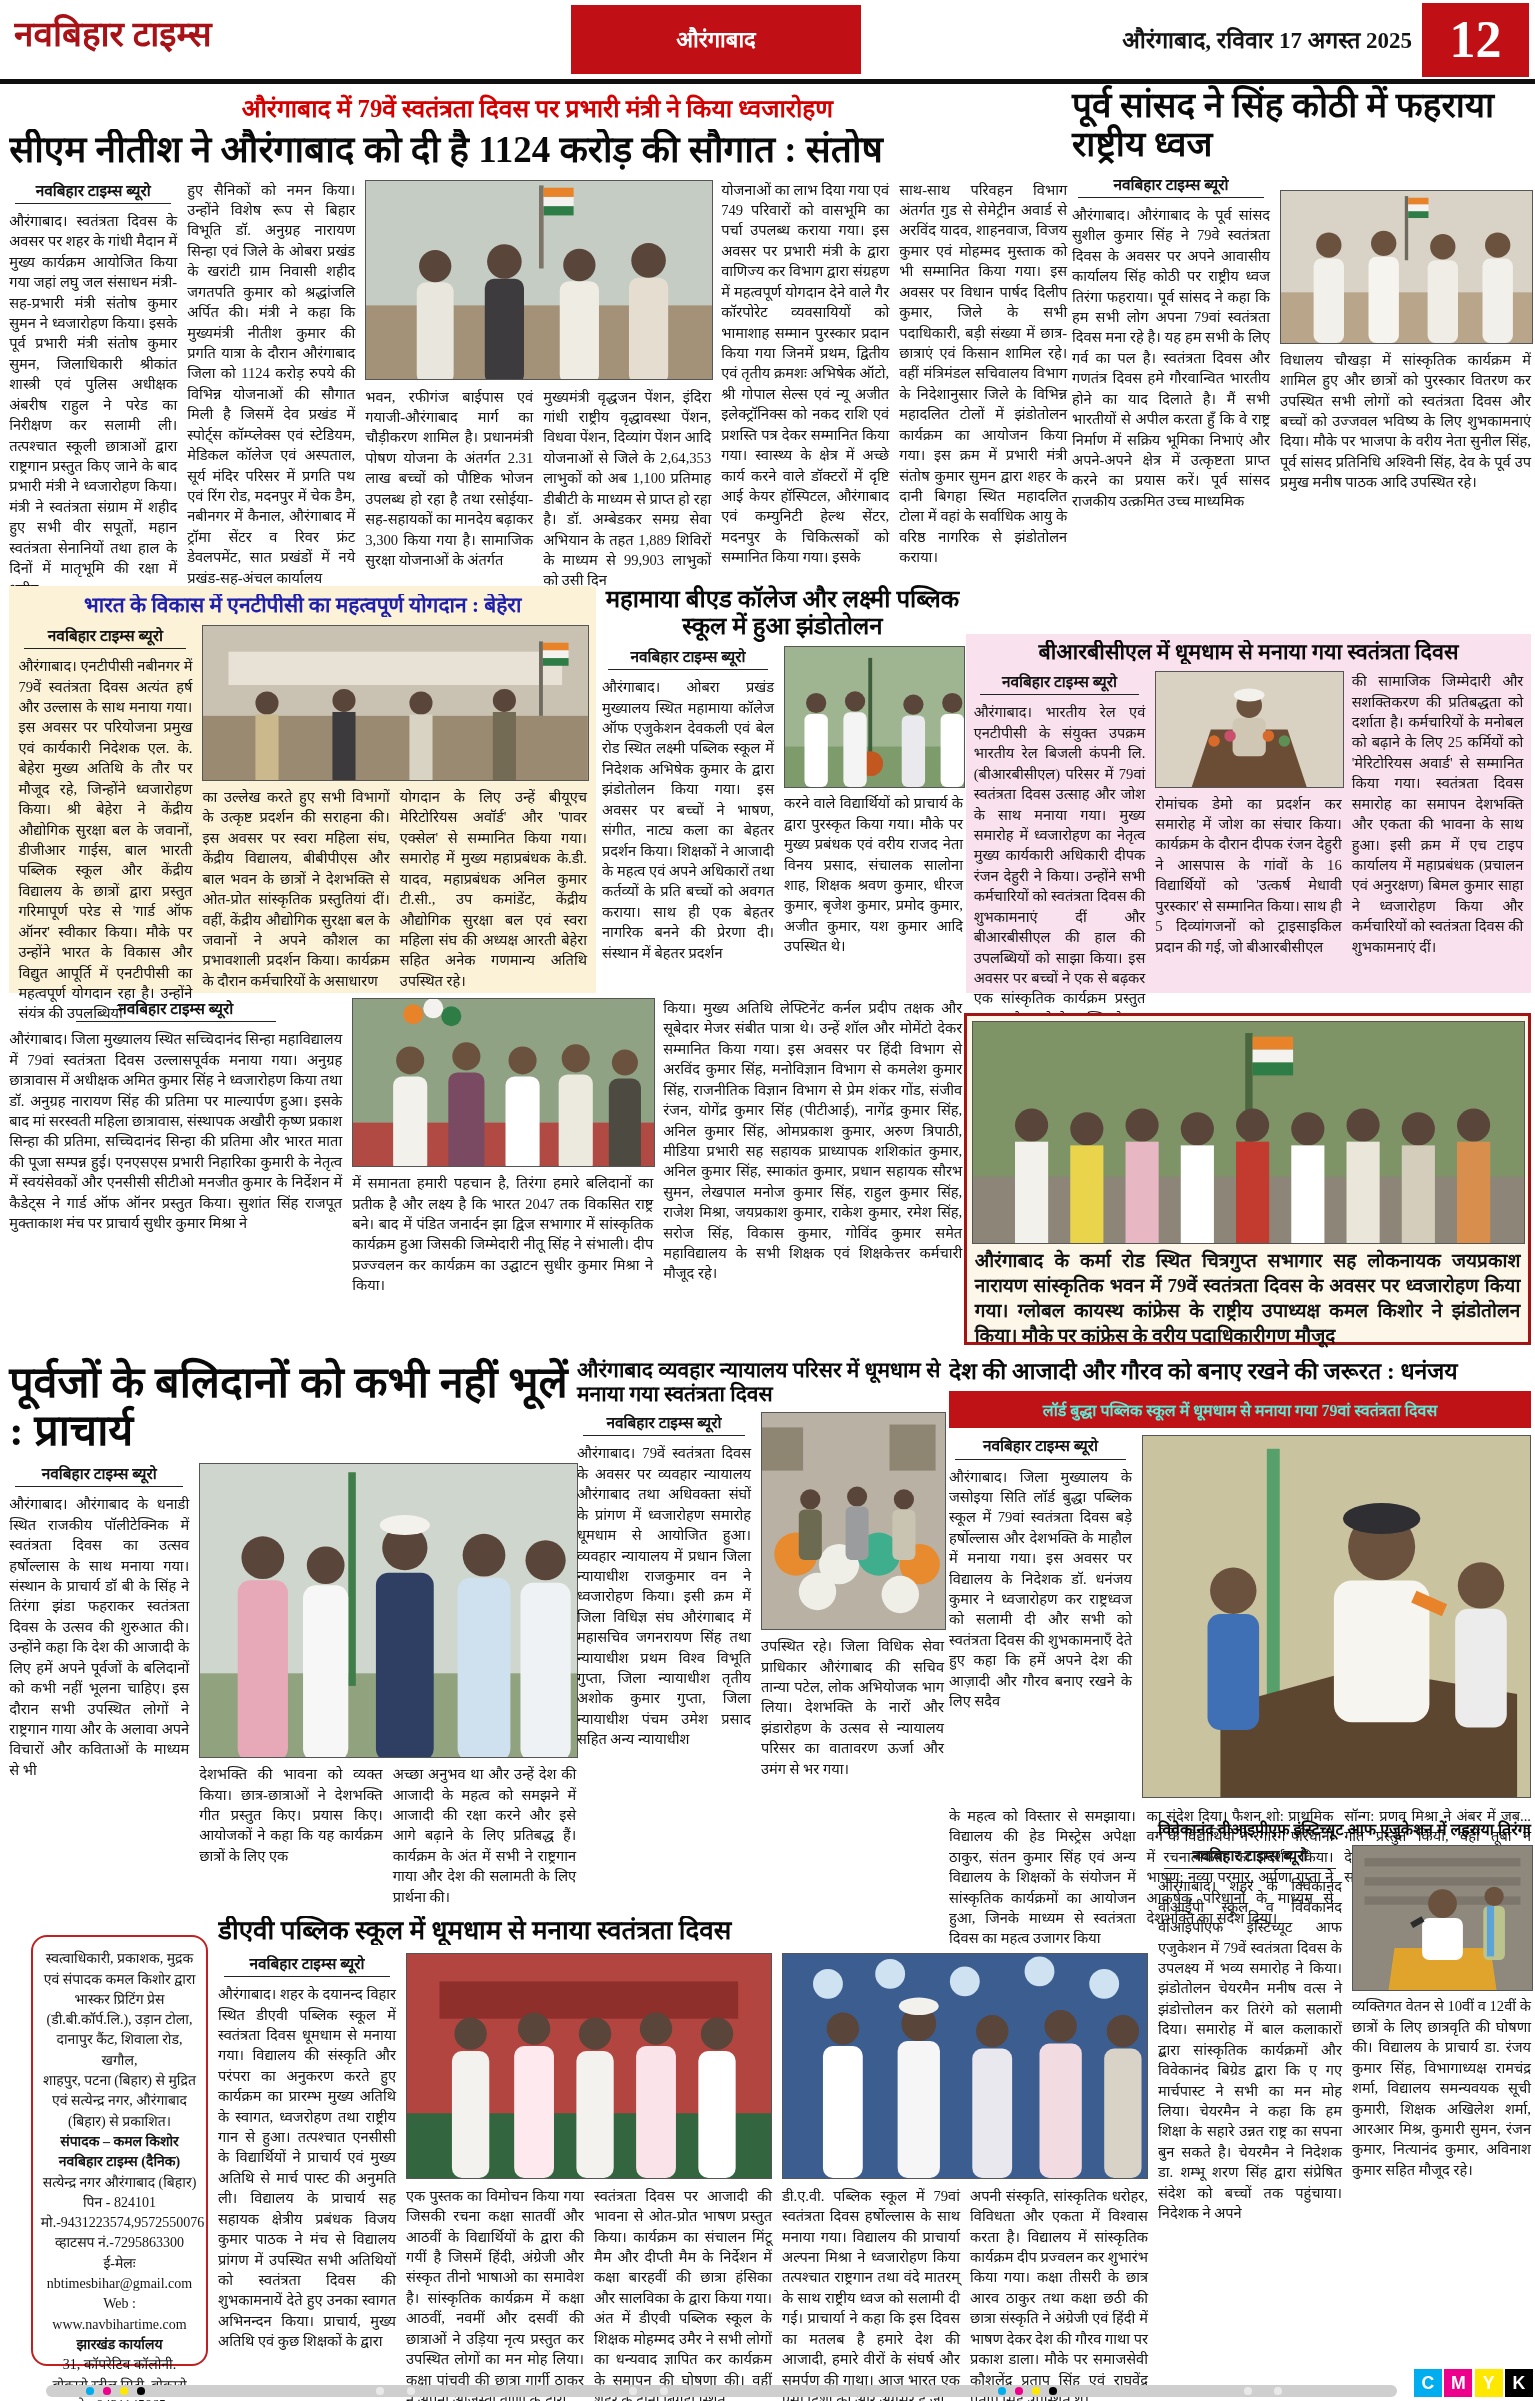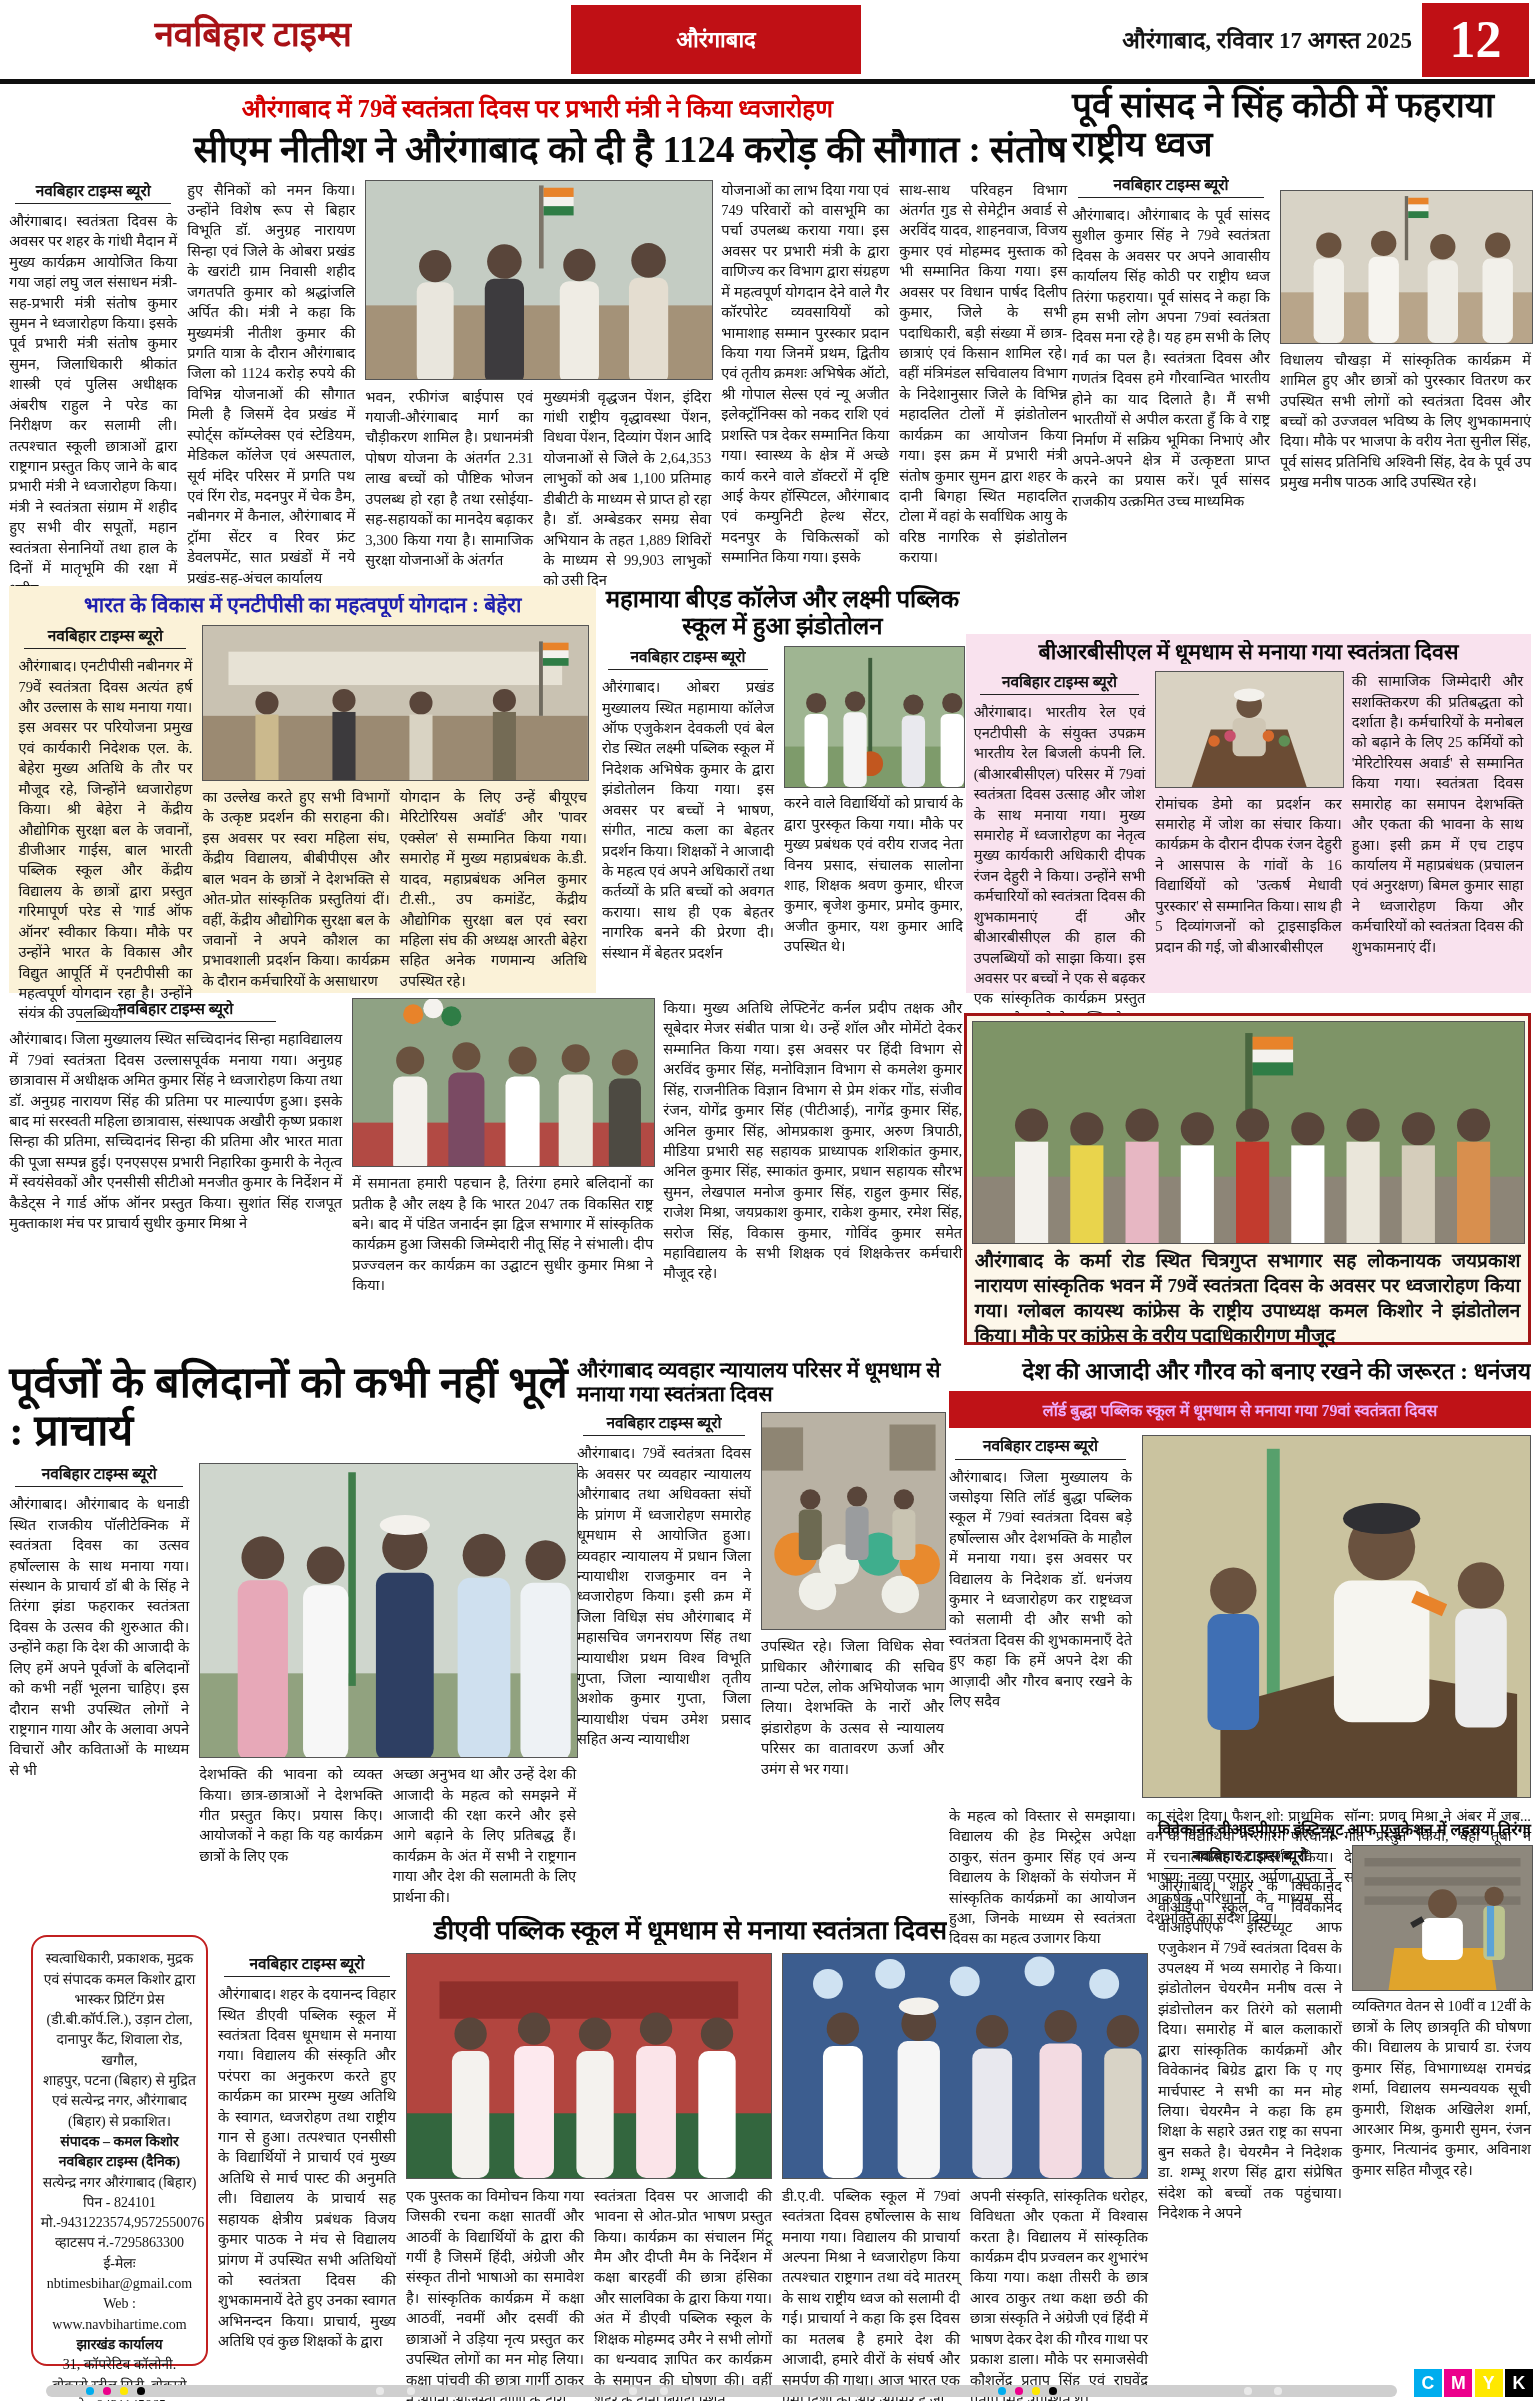--- a/index.html
+++ b/index.html
@@ -6,7 +6,7 @@
   body{width:1535px;height:2401px;position:relative;overflow:hidden;
        font-family:"Liberation Serif","DejaVu Serif",serif;color:#141414;}
   .abs{position:absolute;}
-  .nowrap{white-space:nowrap;overflow:hidden;text-align:right;}
+  .nowrap{white-space:nowrap;overflow:hidden;}
   
   .masthead{left:14px;top:9.2px;width:338px;font-size:35px;font-weight:bold;color:#a81216;}
   .region-box{left:571px;top:4.6px;width:290px;height:69px;background:#c01015;color:#fff;

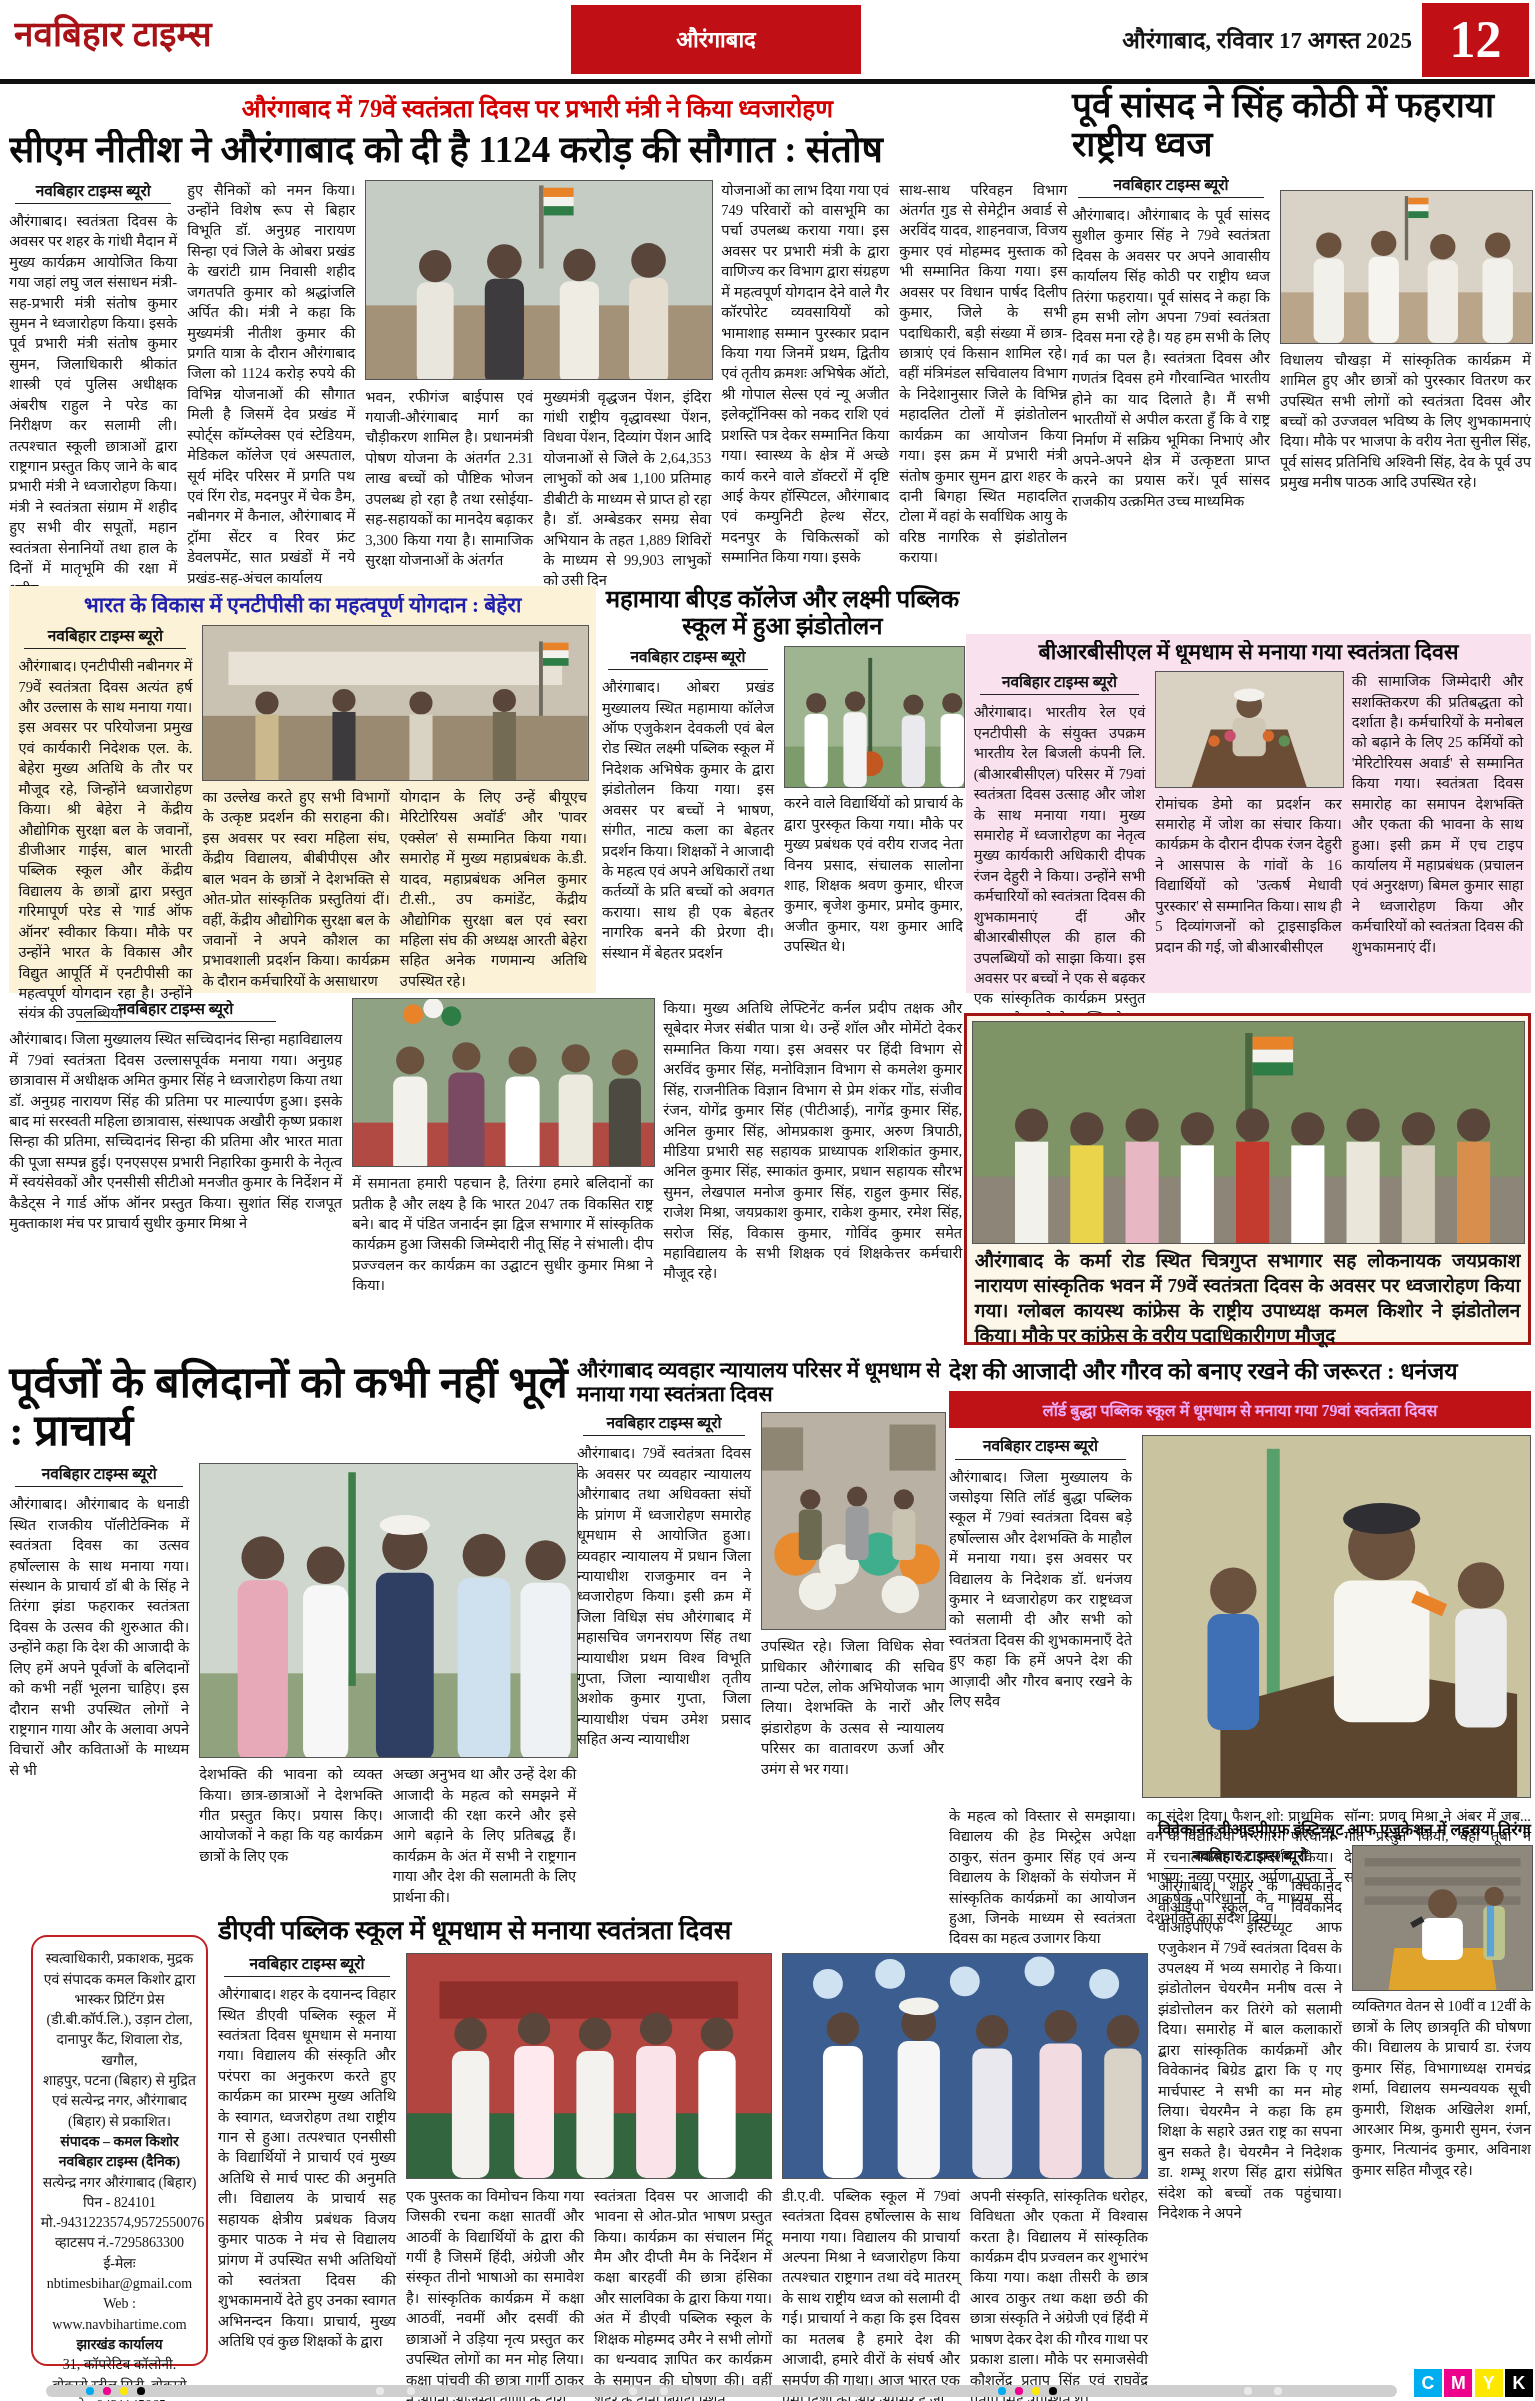--- a/index.html
+++ b/index.html
@@ -66,7 +66,7 @@
   .court-photo{height:216px;margin-bottom:6.1px;}
   .art-dhan{left:949px;top:1359px;width:582px;height:654px;}
   .art-dhan .hl{font-size:23px;margin-bottom:6.1px;}
-  .redbar{background:#bf1217;color:#f0abfc;font-weight:bold;font-size:16px;text-align:center;
+  .redbar{background:#bf1217;color:#5eead4;font-weight:bold;font-size:16px;text-align:center;
           padding:7.7px 4.6px;margin-bottom:7px;}
   .art-dhan .c1{width:183px;}
   .dhan-photo{flex:1;height:361px;}

